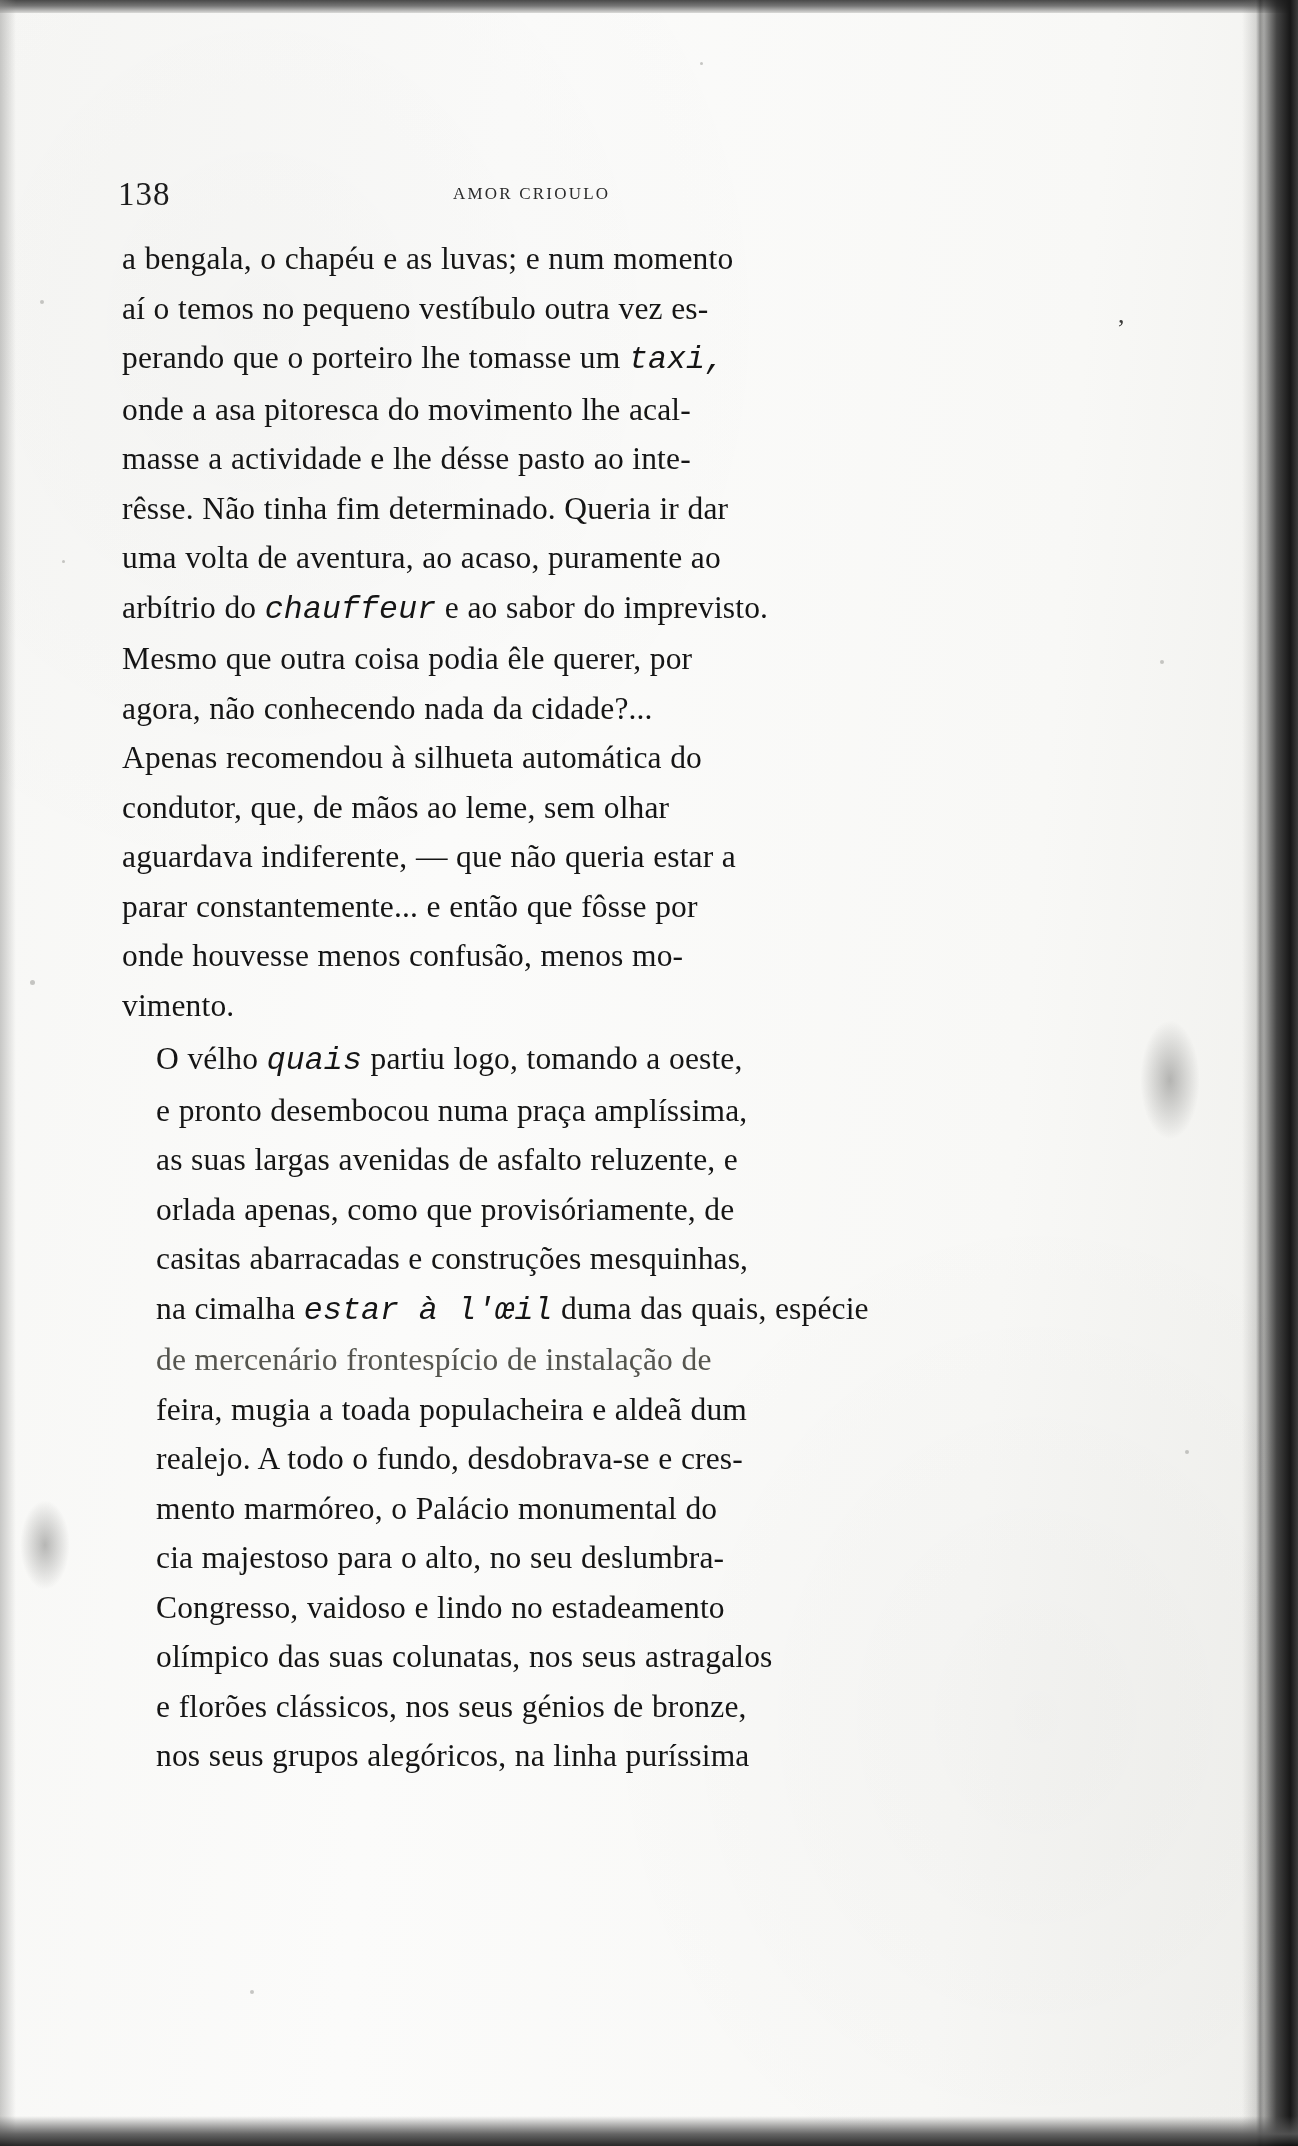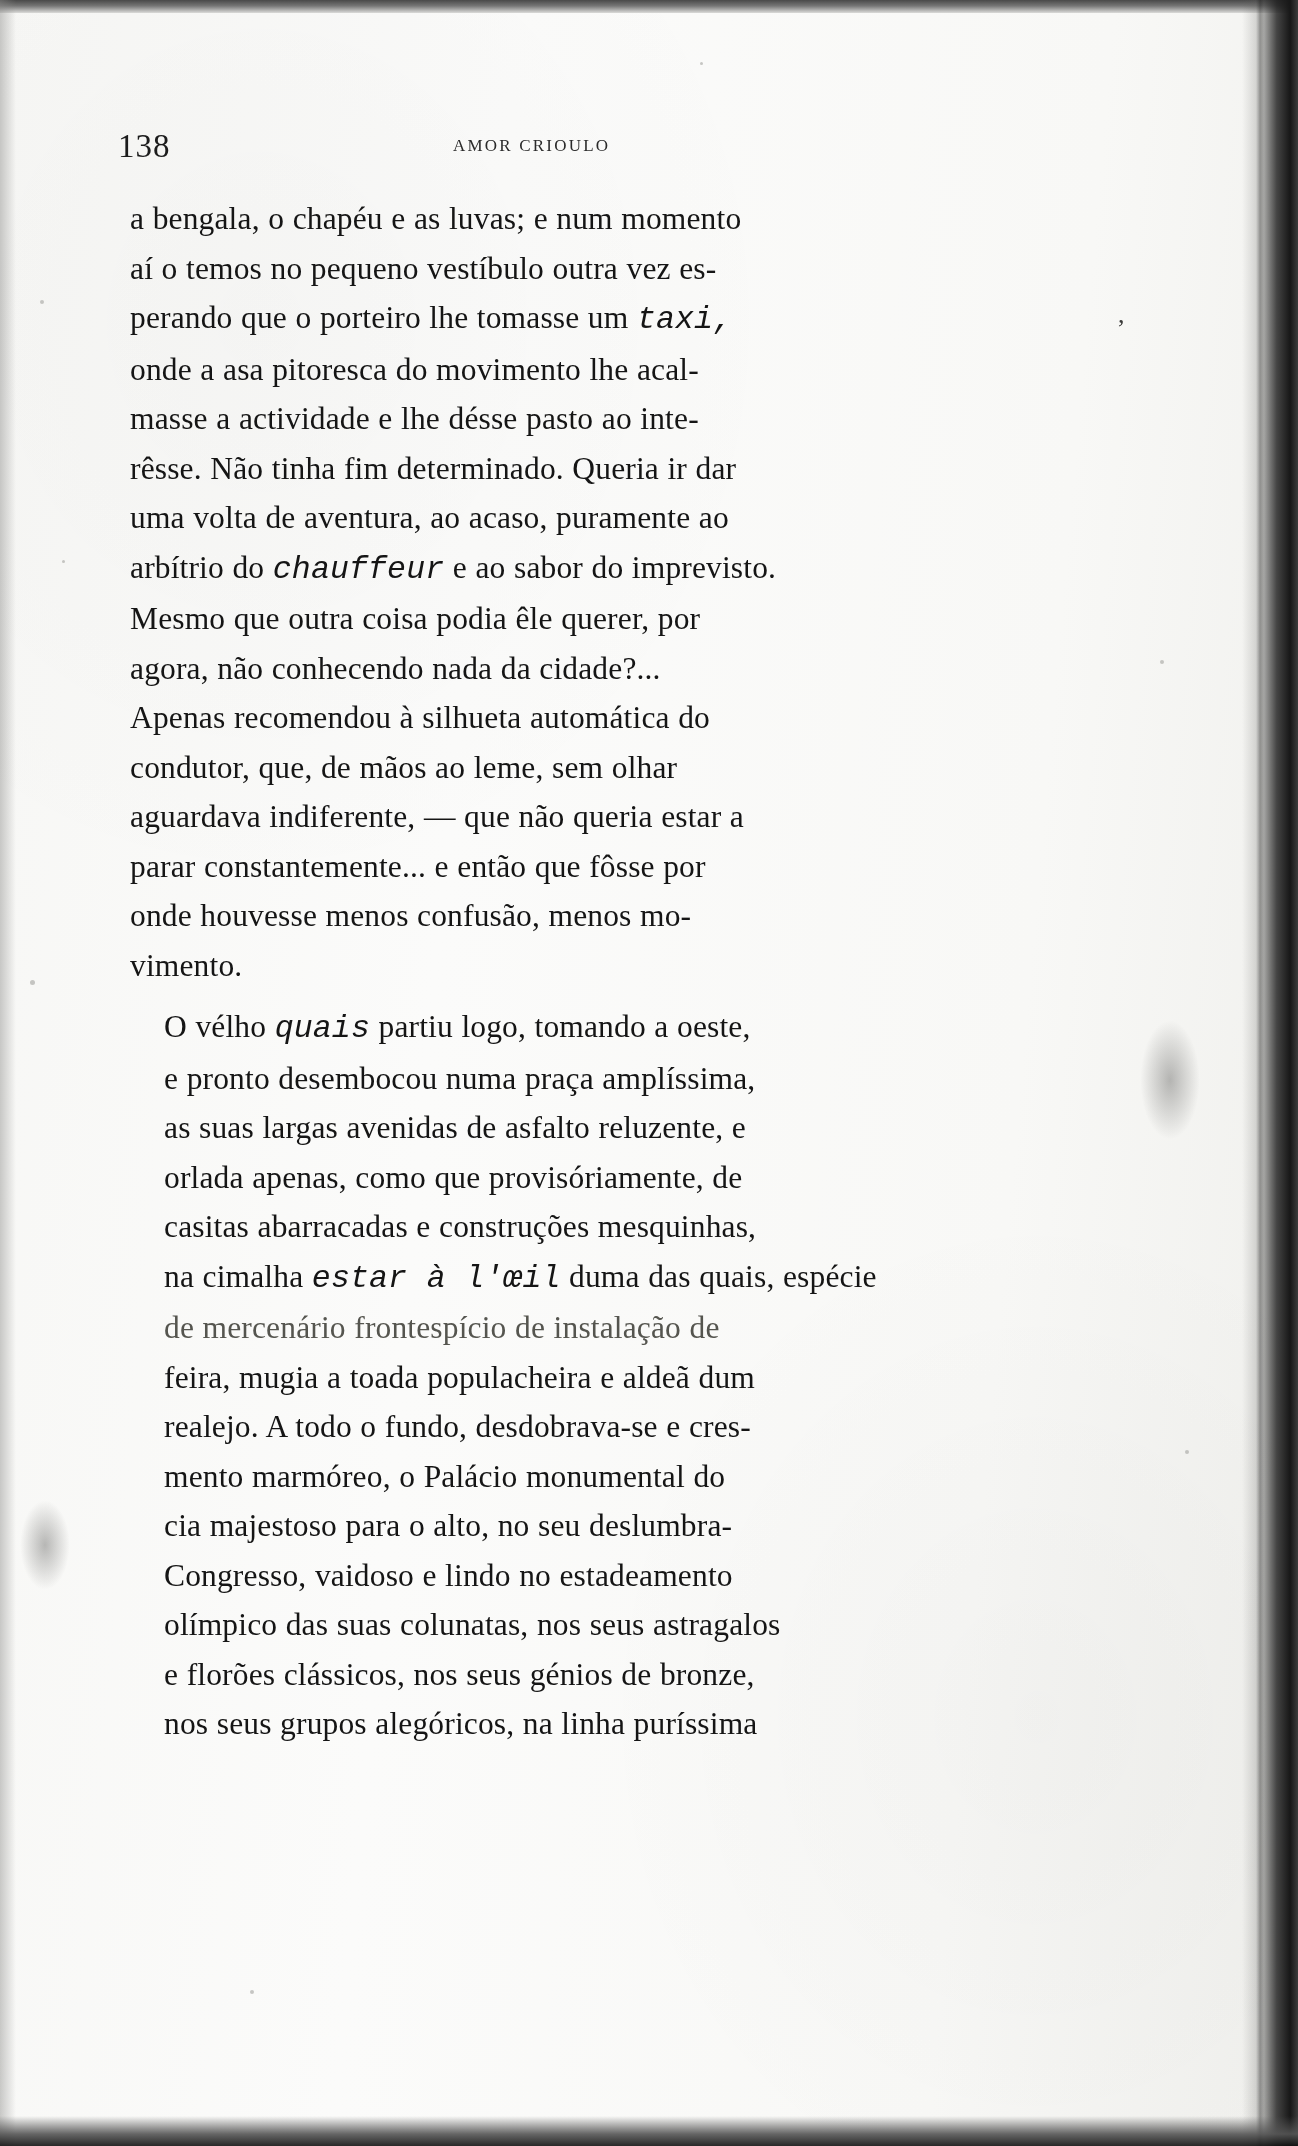--- a/index.html
+++ b/index.html
@@ -72,6 +72,7 @@
   .header-row {
     position: relative;
     height: 54px;
+    margin-top: 48px;
   }
   .folio {
     position: absolute;

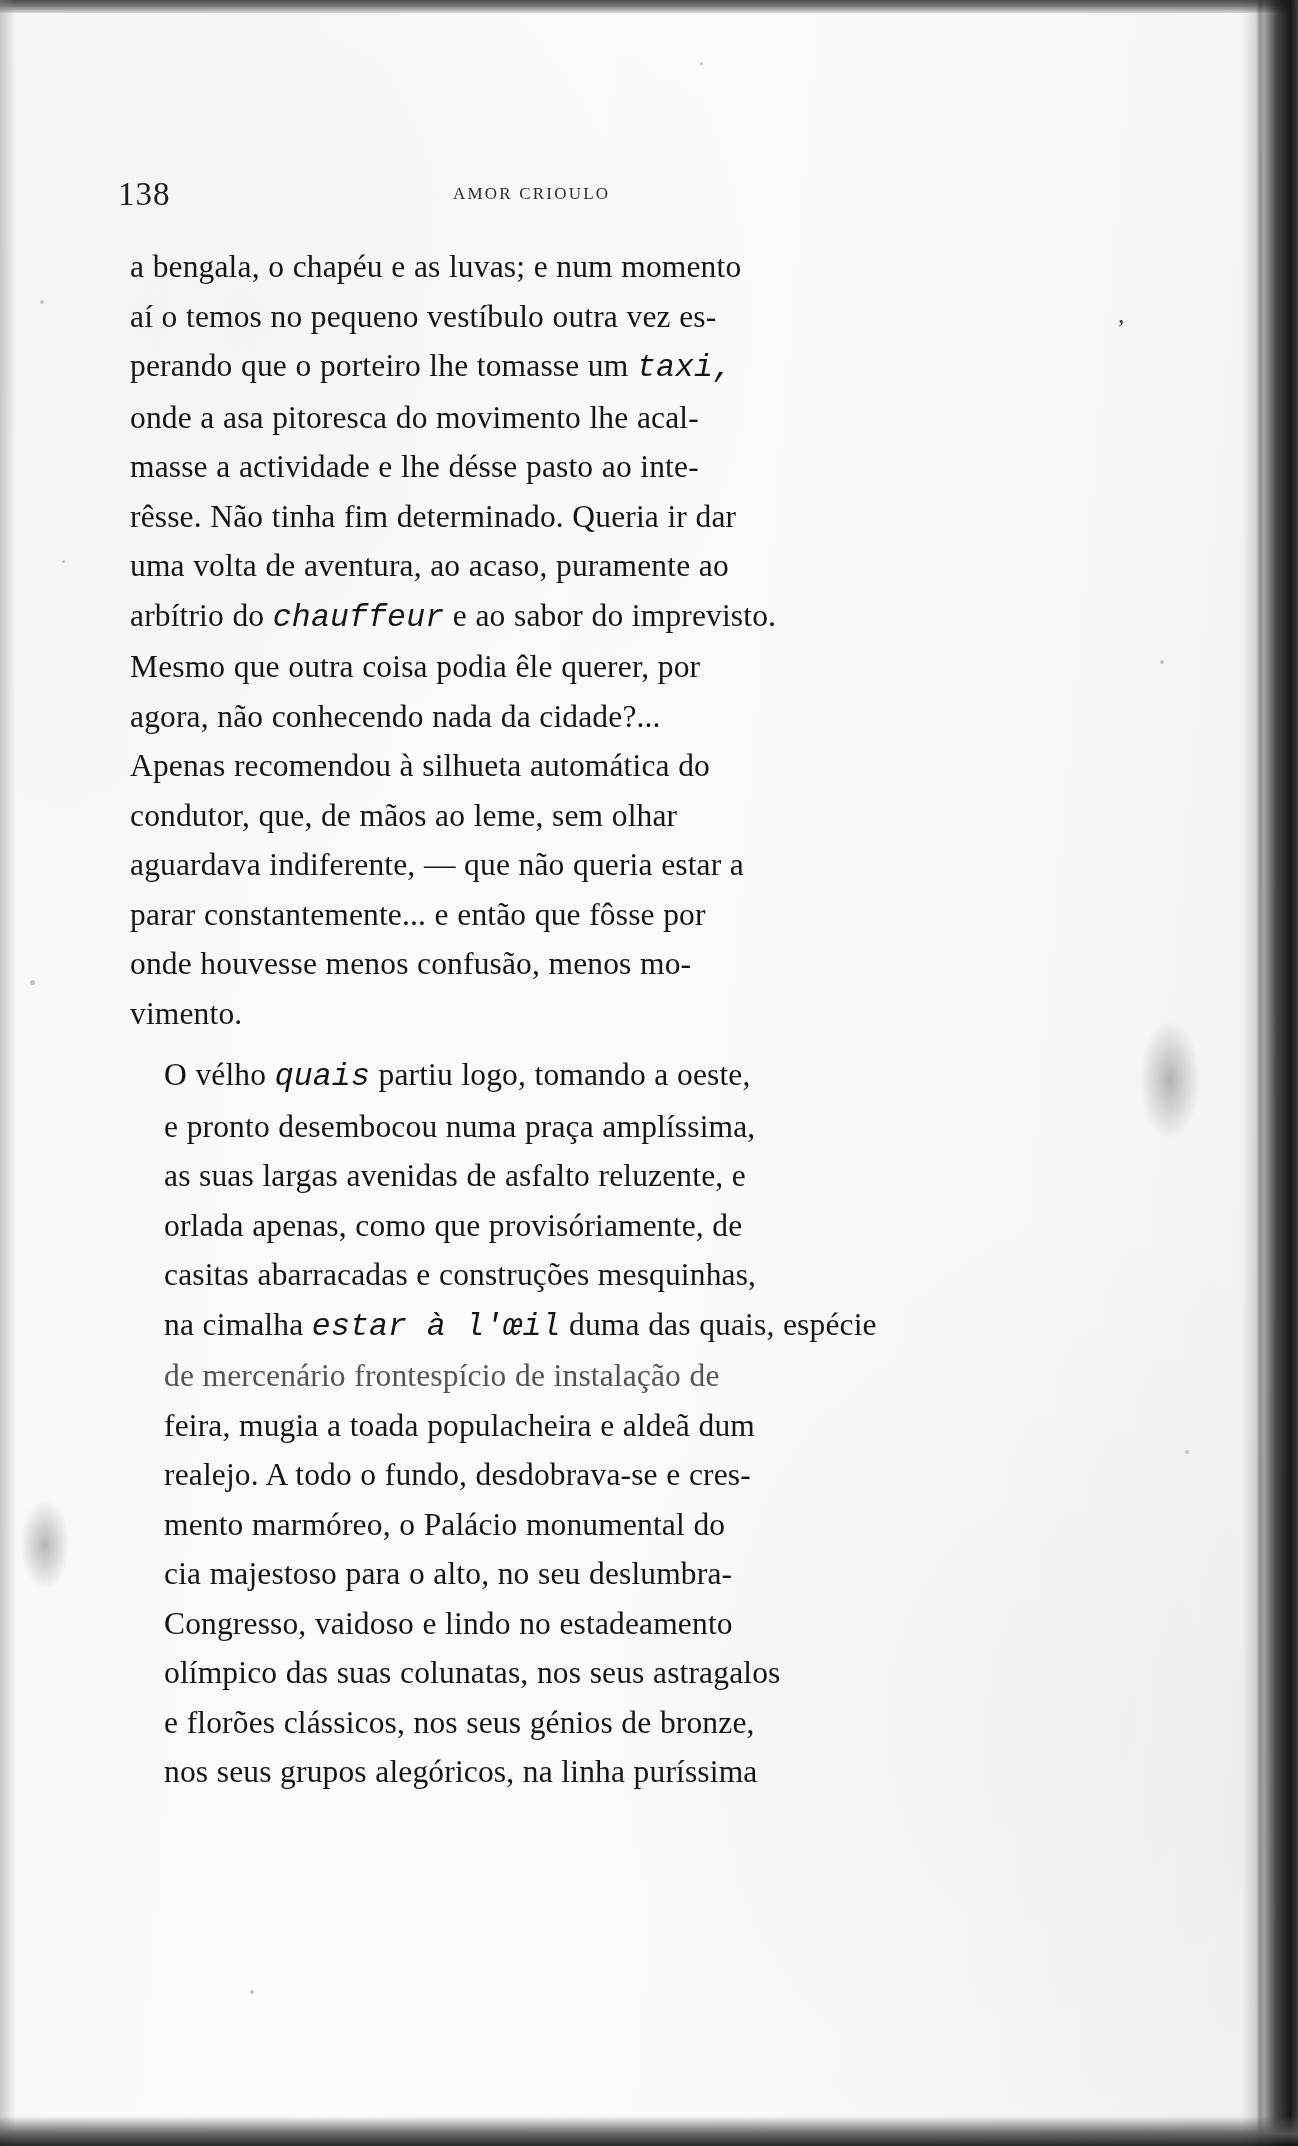--- a/index.html
+++ b/index.html
@@ -92,7 +92,7 @@
   }
 
   p.body-par {
-    margin: 12px;
+    margin: 4px;
     font-size: 31.5px;
     line-height: 49.5px;
     color: #151515;

